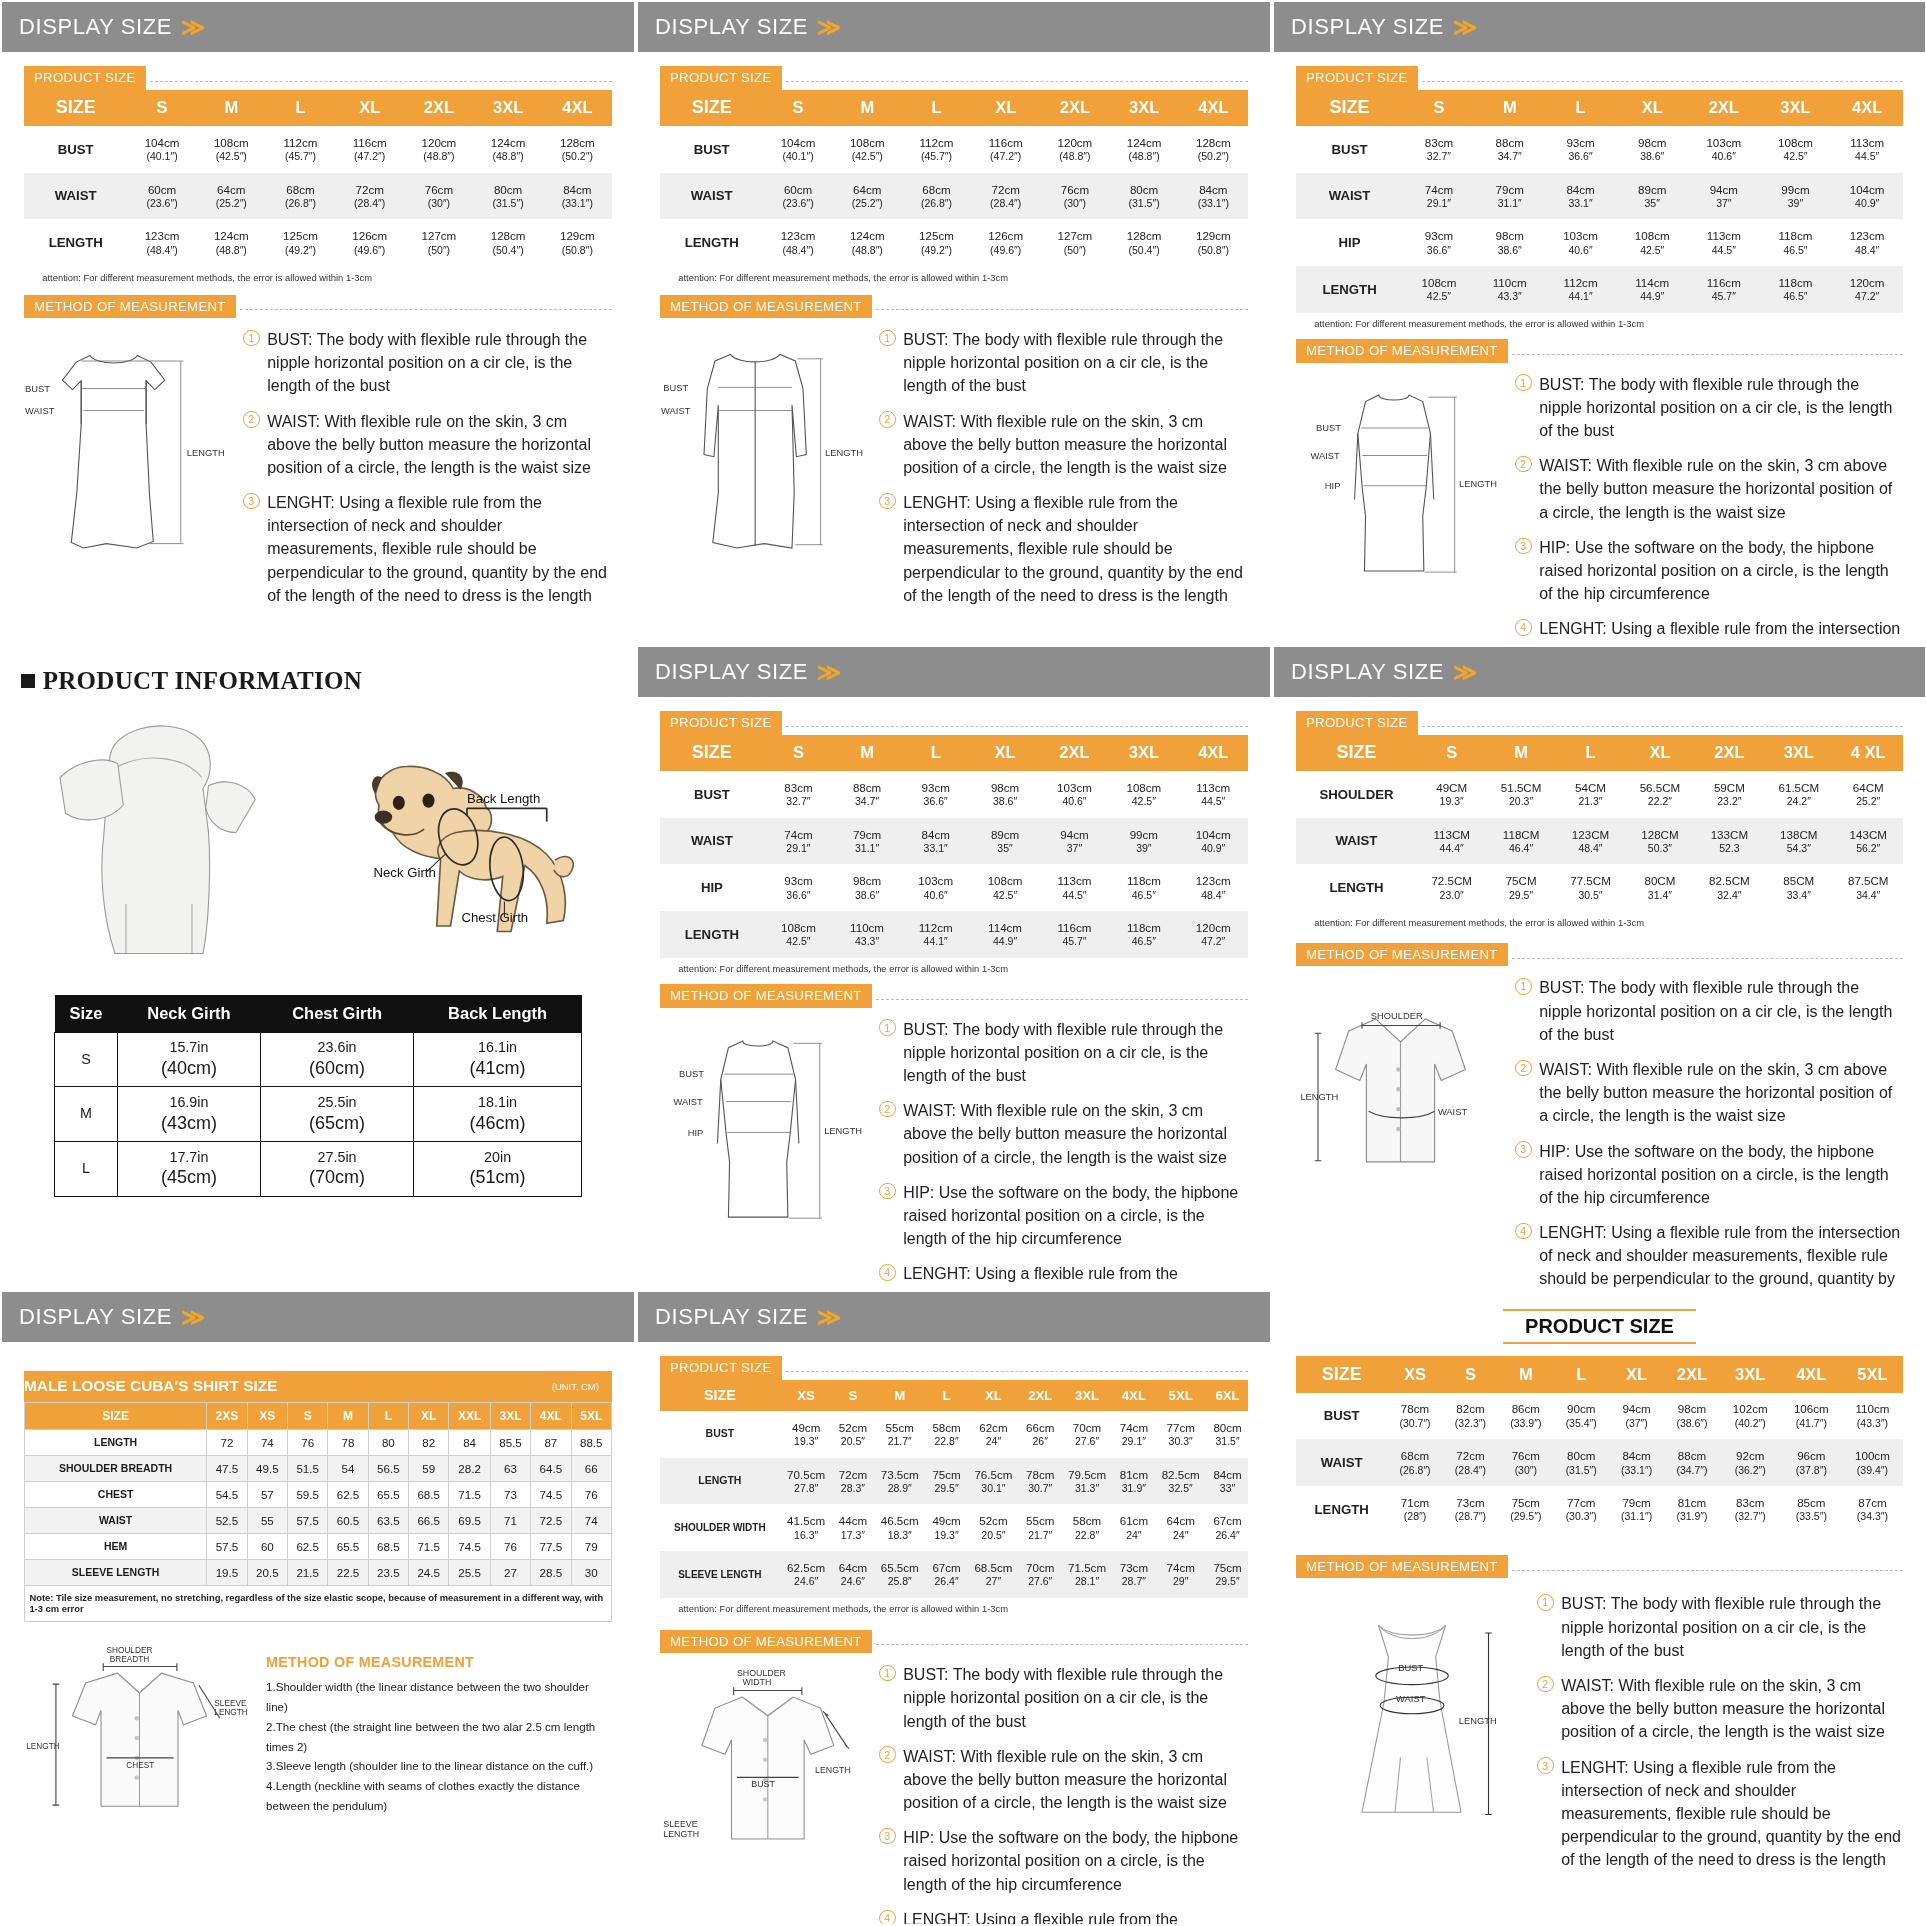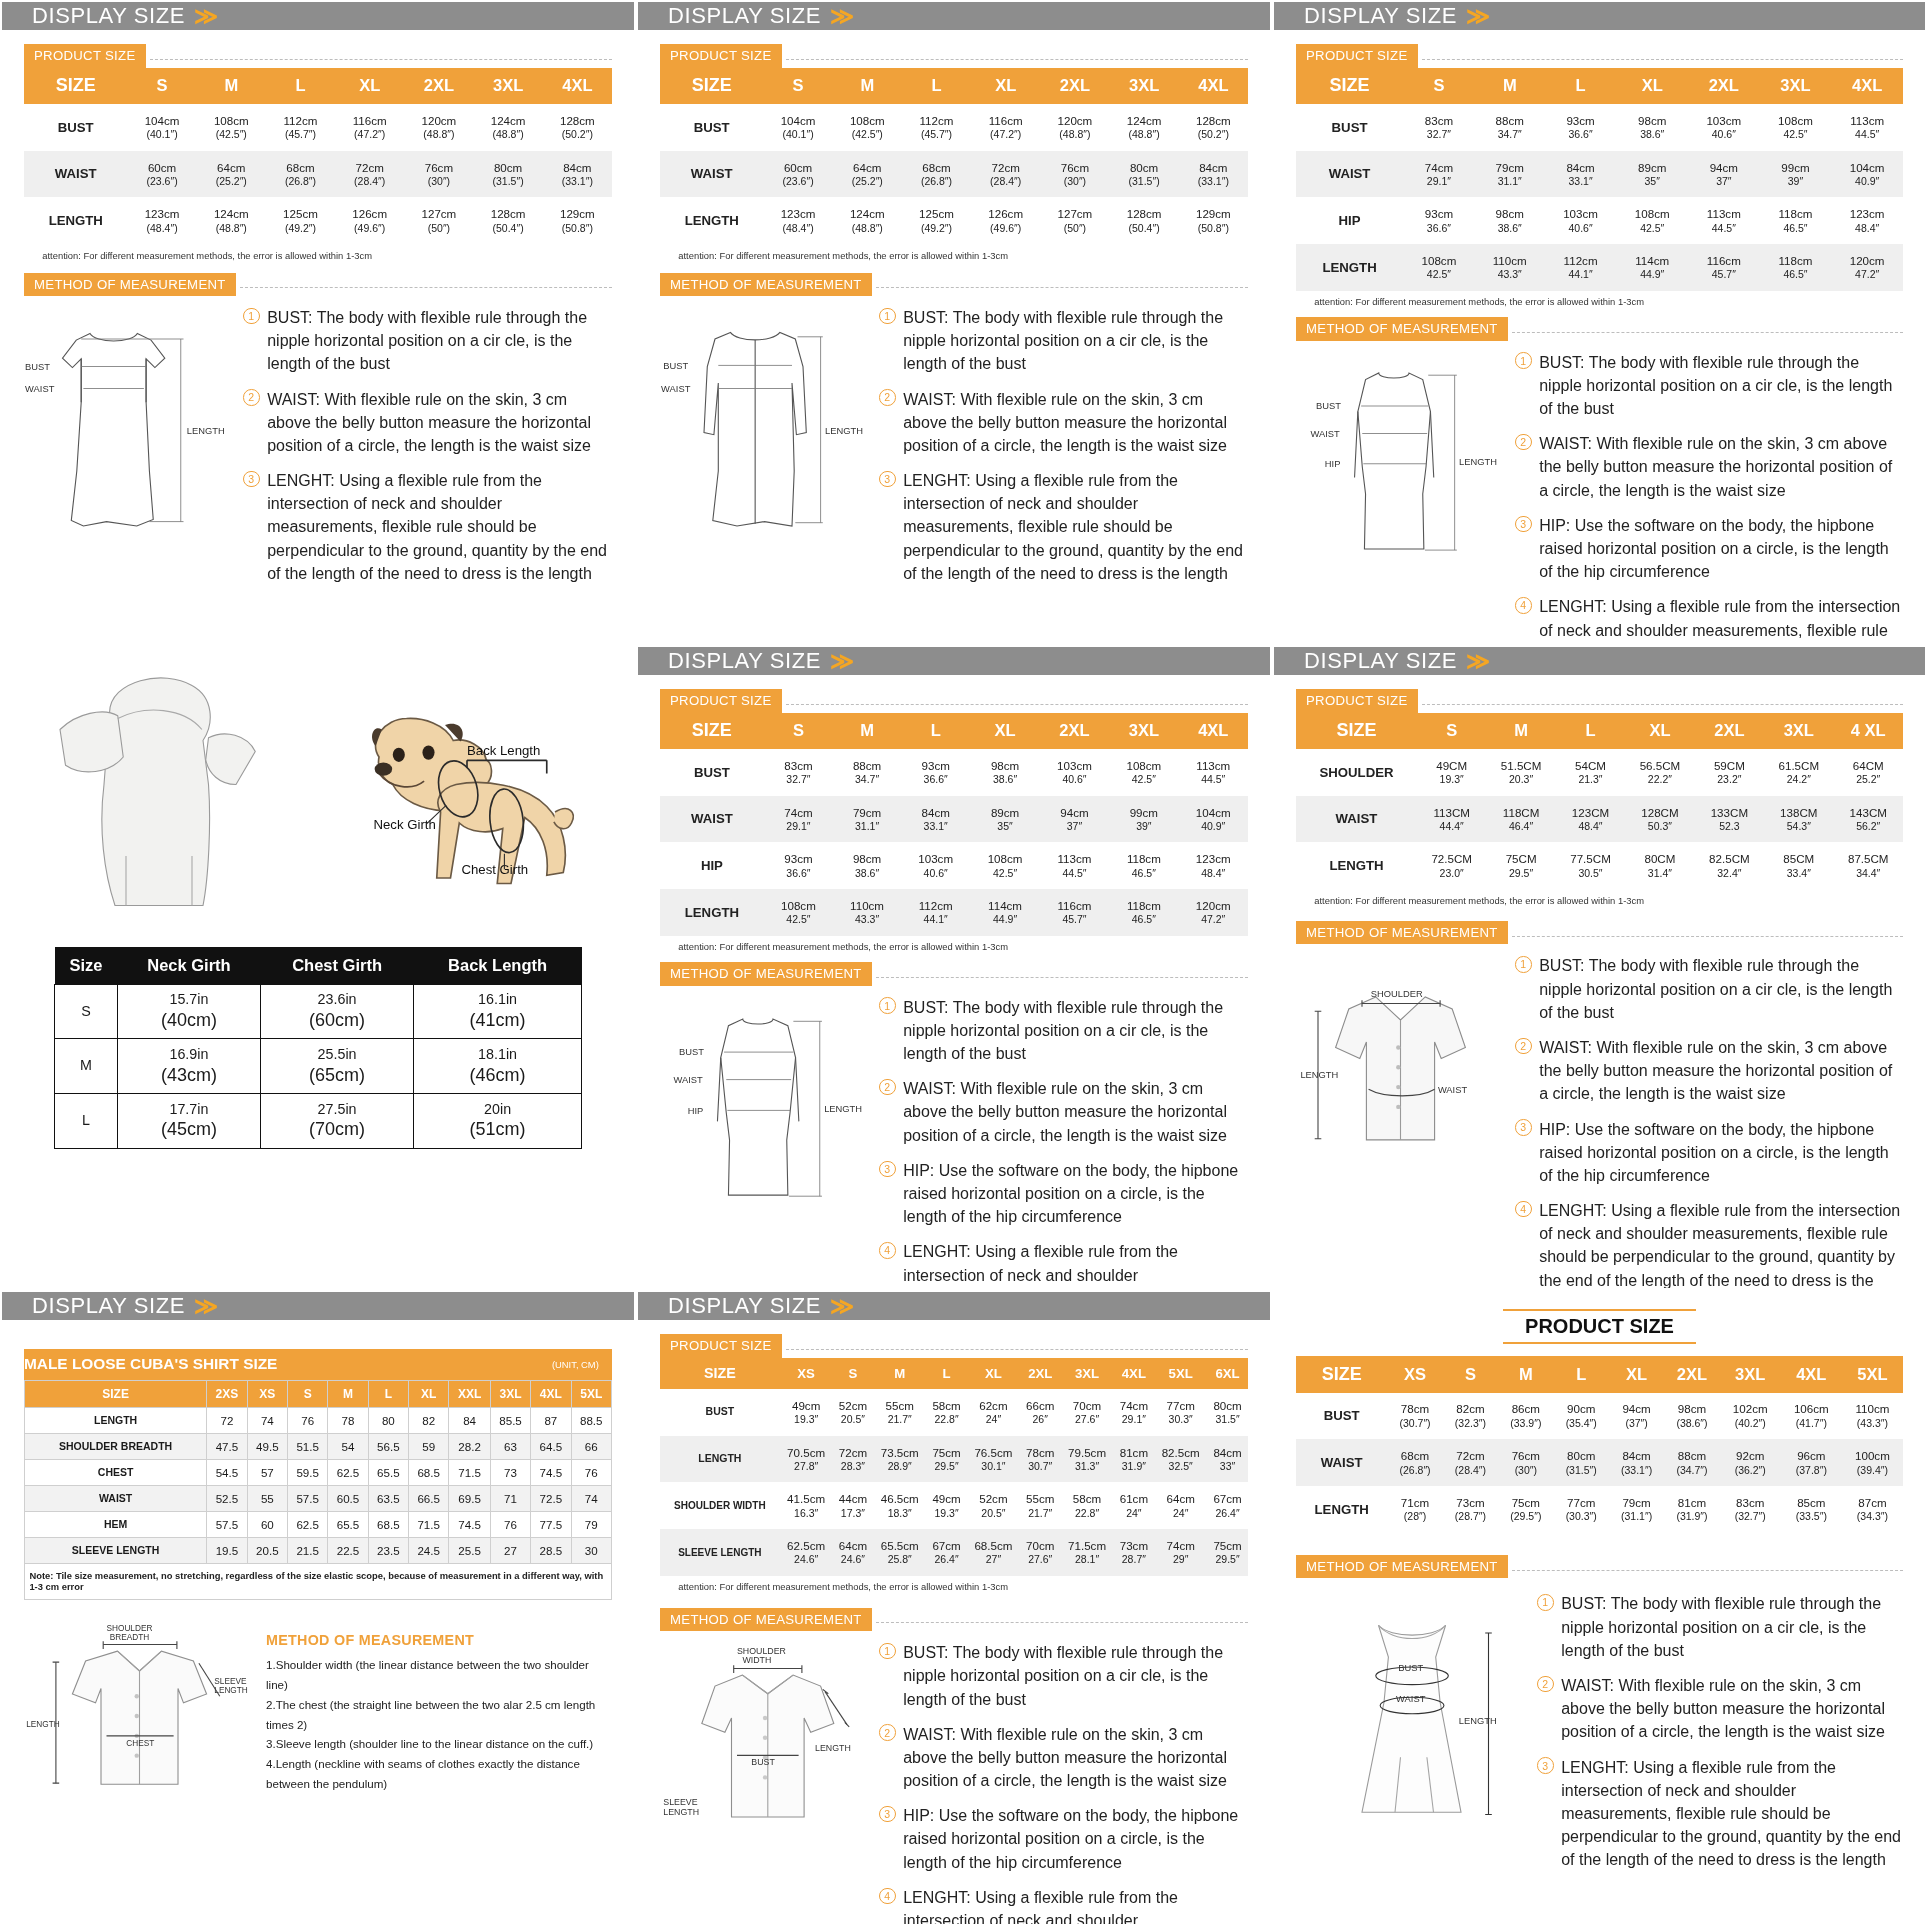--- a/index.html
+++ b/index.html
@@ -22,9 +22,9 @@
   
   .ds-bar {
     background: #8d8d8d;
-    height: 28px;
+    height: 50px;
     display:flex; align-items:center;
-    padding-left: 30px;
+    padding-left: 17px;
     gap: 8.8px;
   }
   .ds-bar .ds-text {

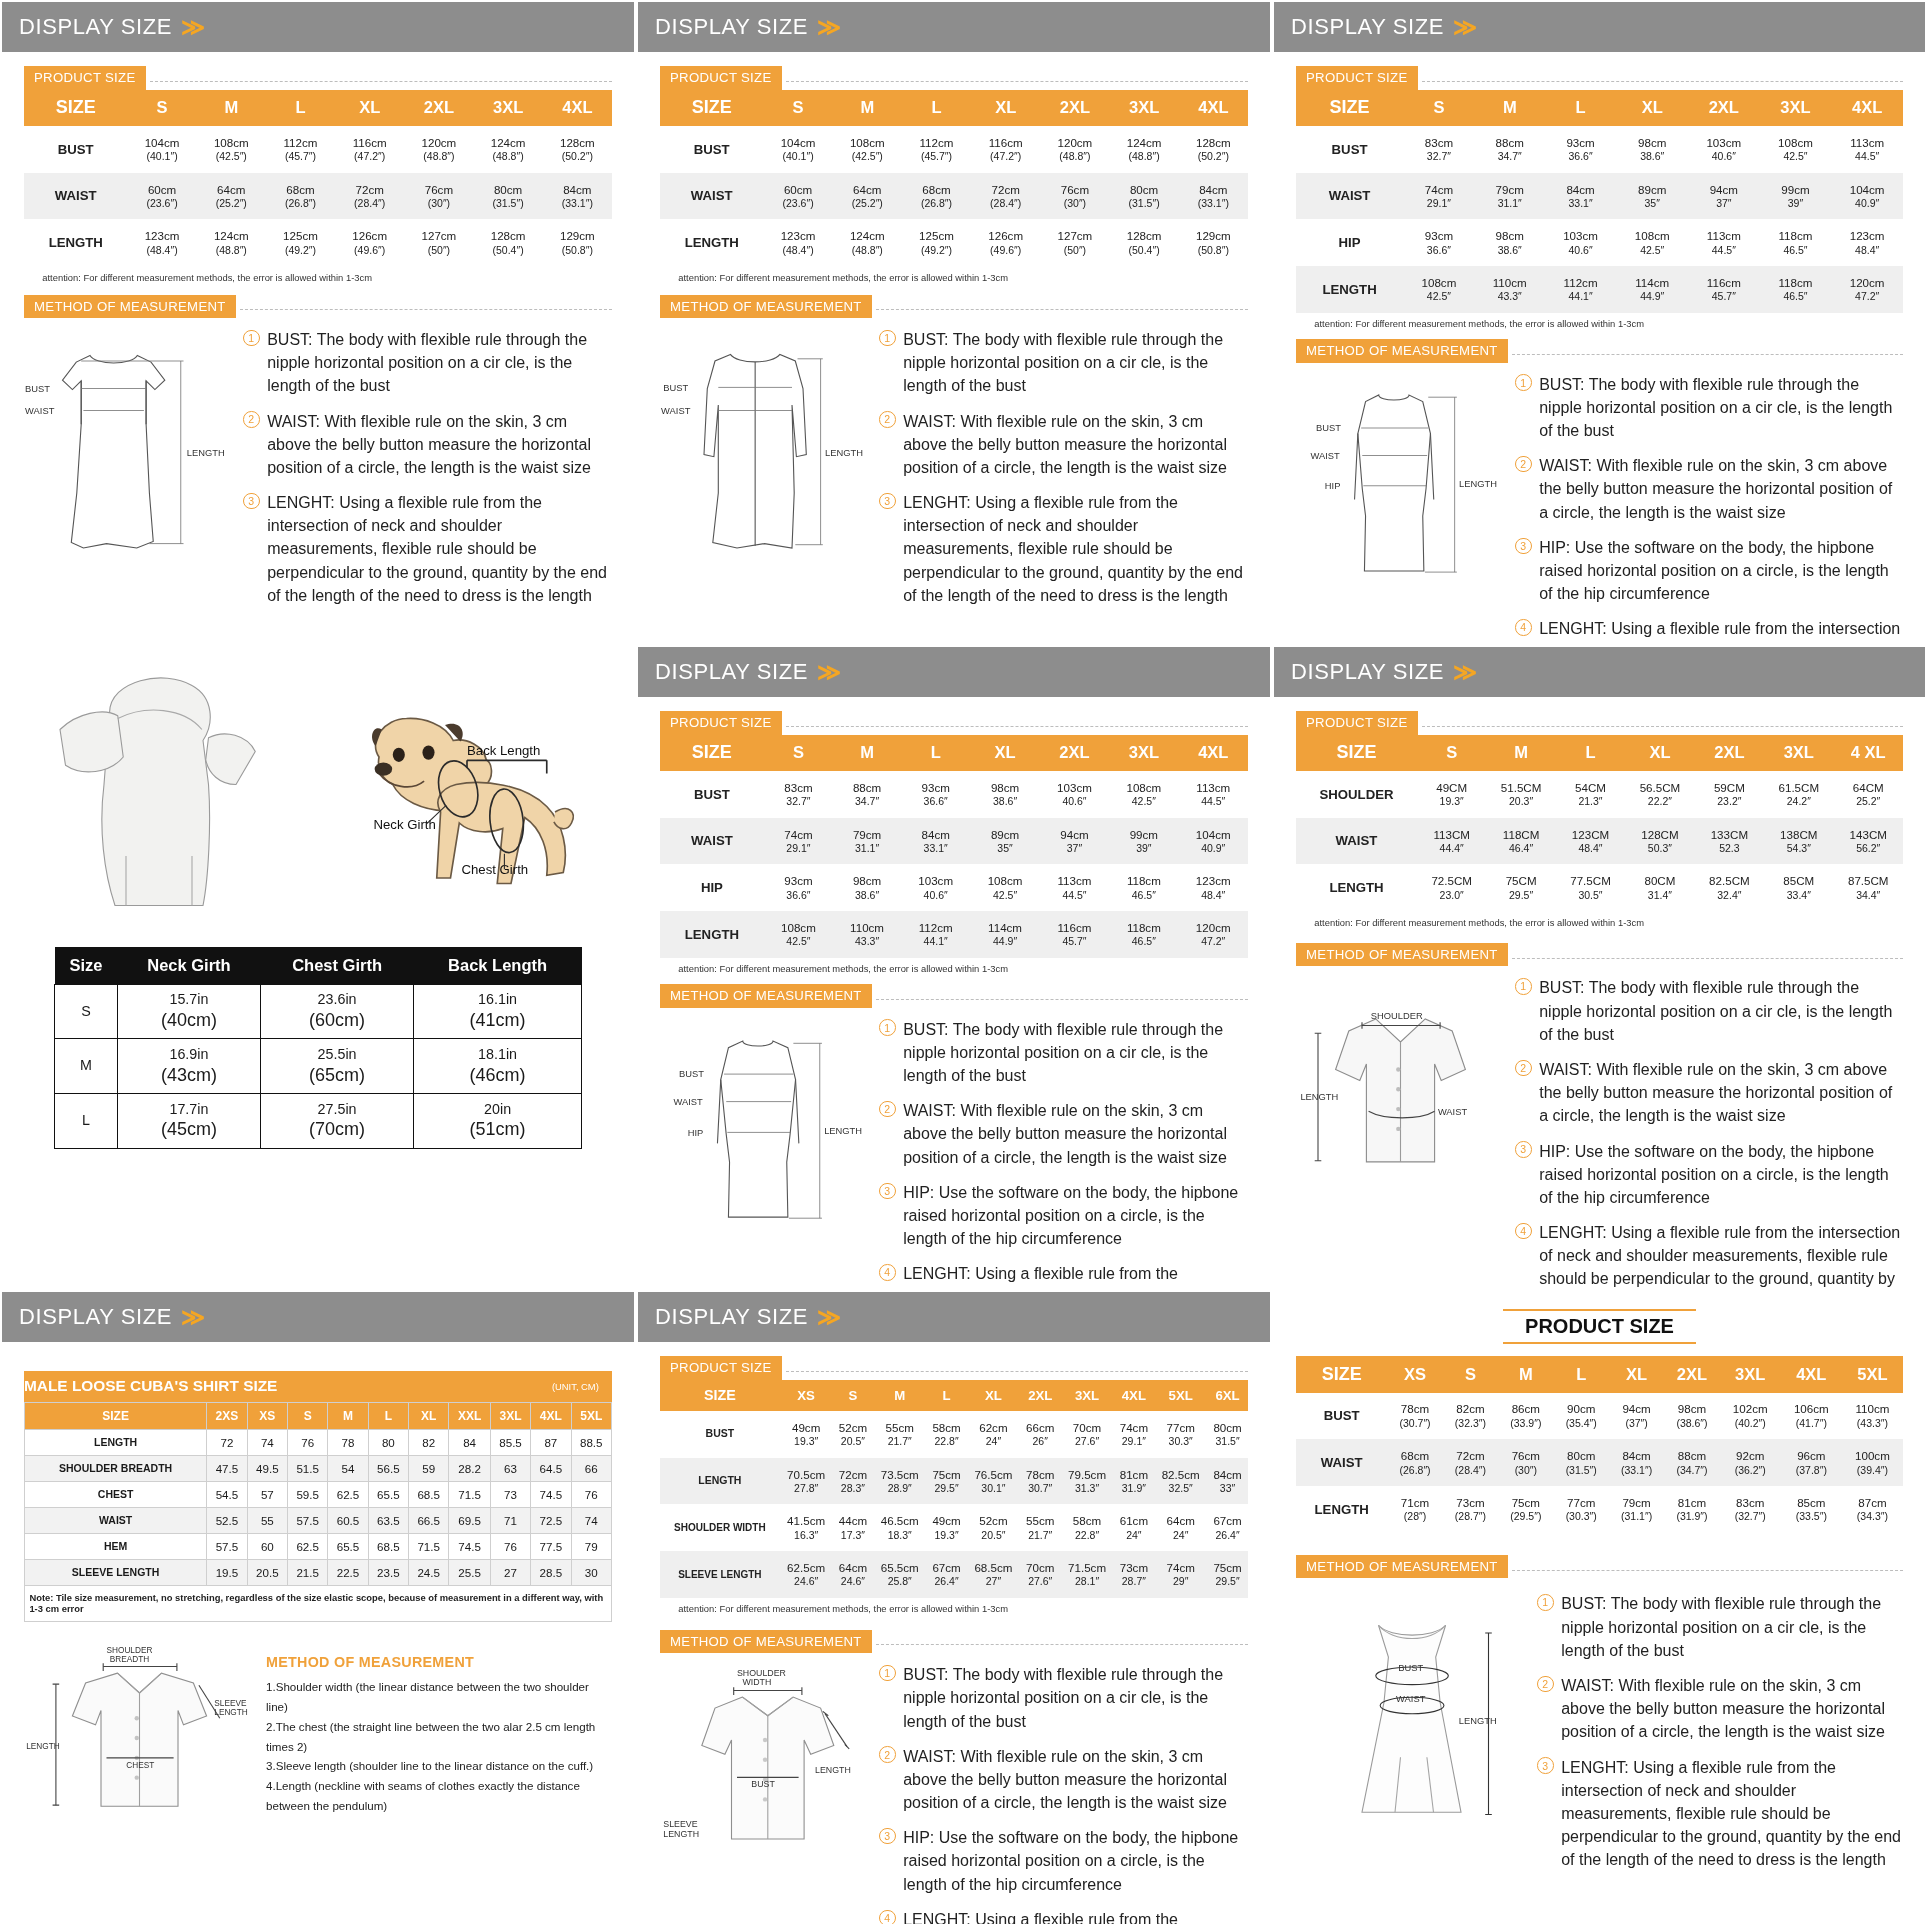--- a/index.html
+++ b/index.html
@@ -440,6 +440,10 @@
 
   <div class="cell">
     <div class="panel">
+      <div class="pi-title">
+        <span class="pi-sq"></span>
+        <span>PRODUCT INFORMATION</span>
+      </div>
 
       <div style="position:relative; height:286px;">
         <svg width="583" height="286" viewBox="0 0 1060 520" style="display:block;margin:0 auto;">

